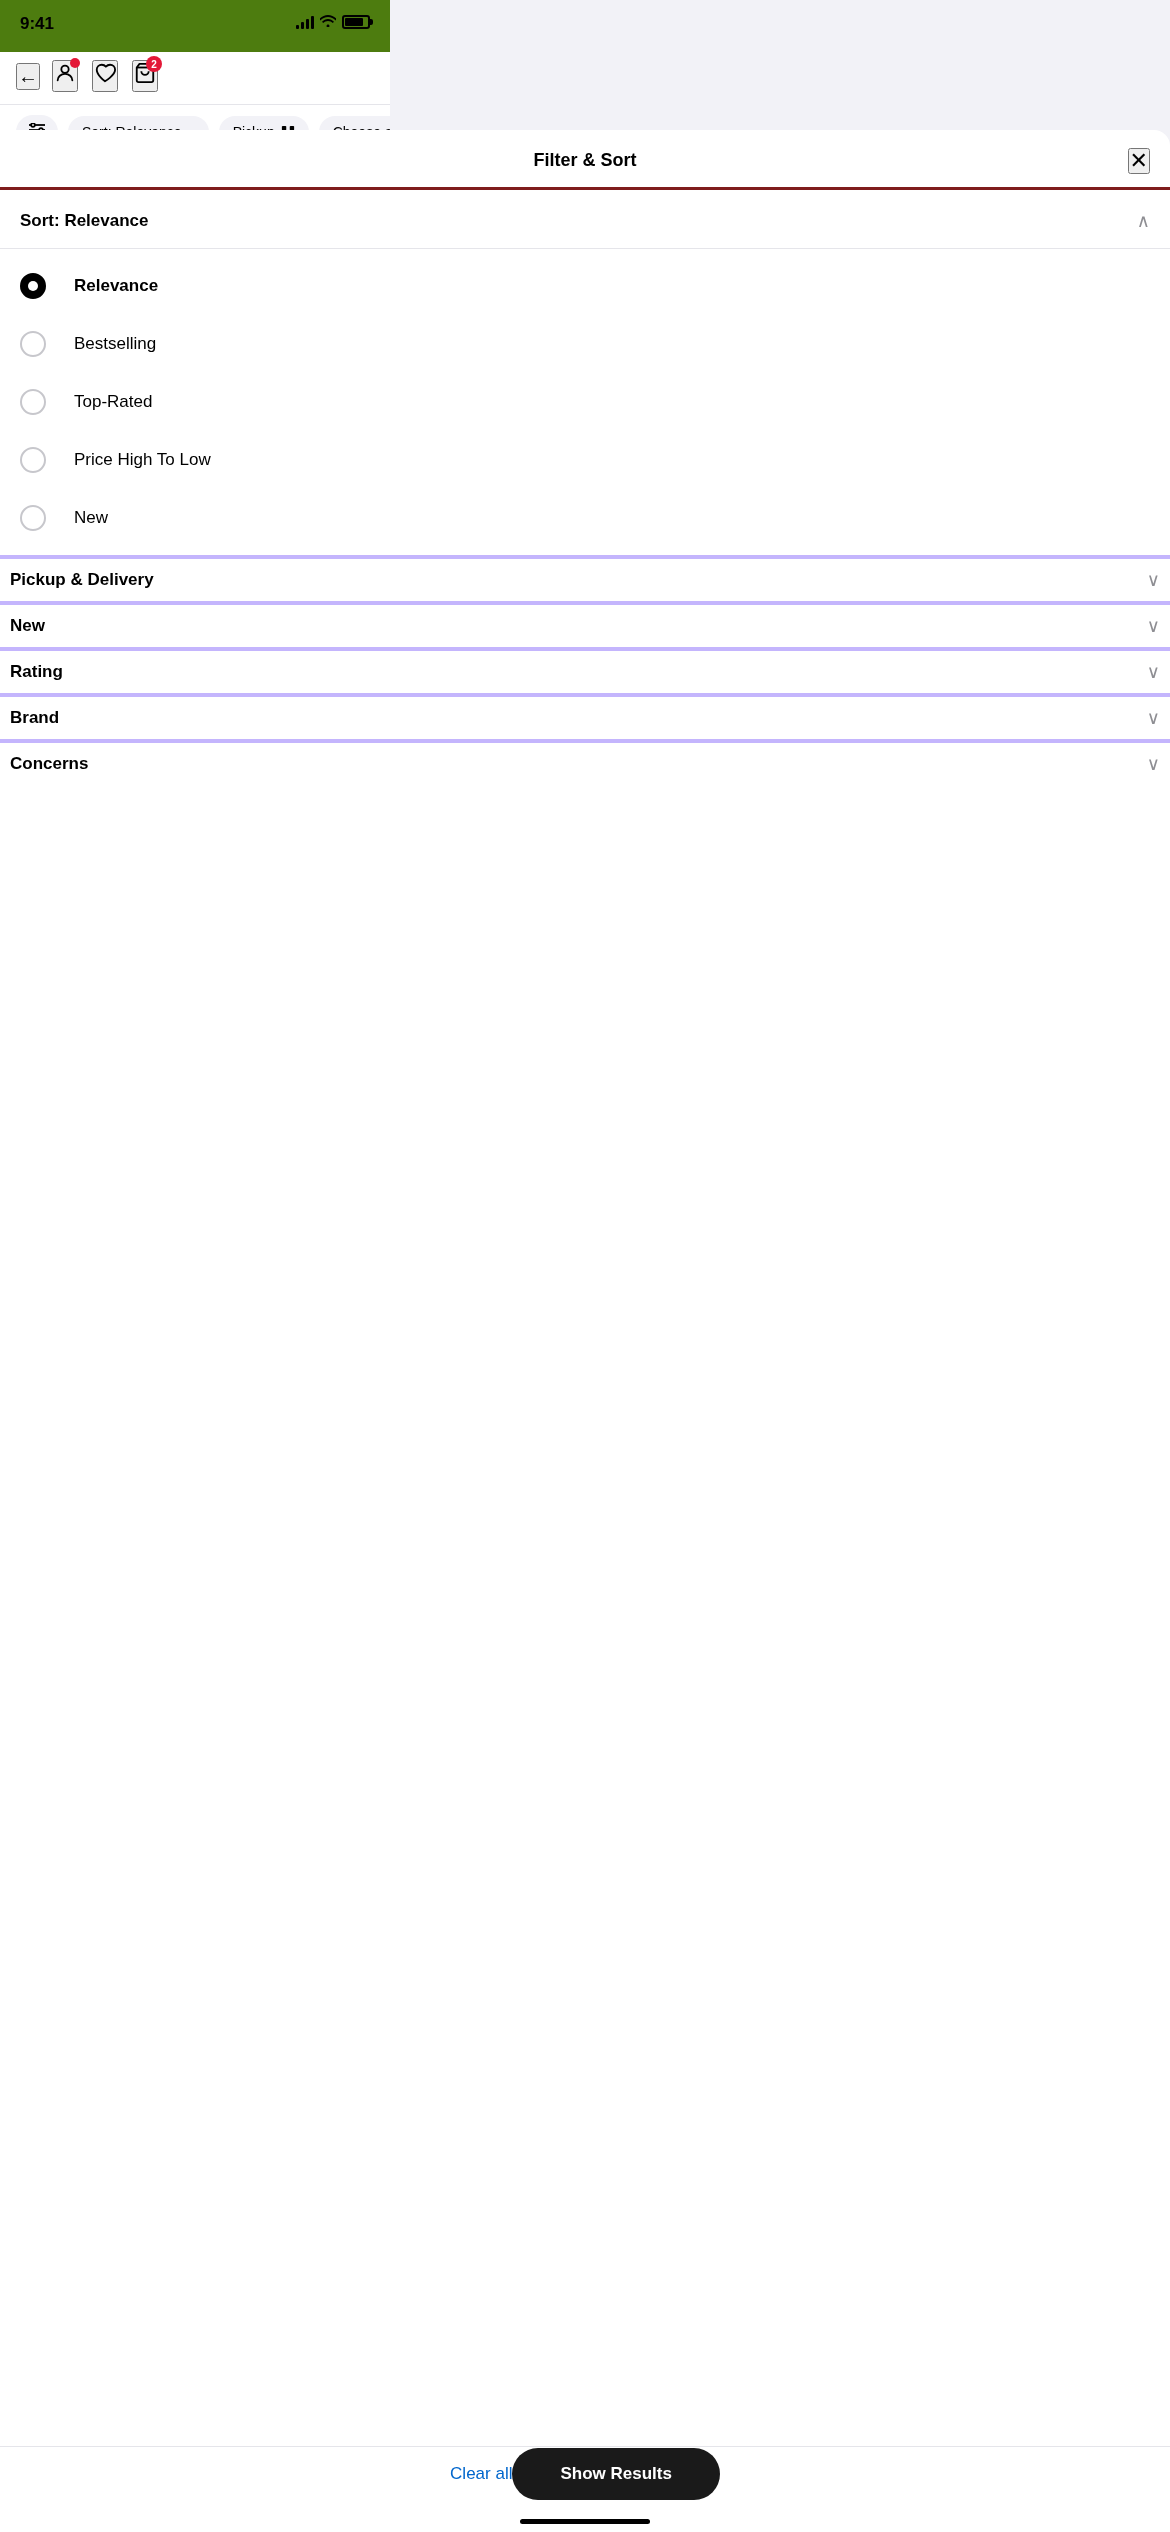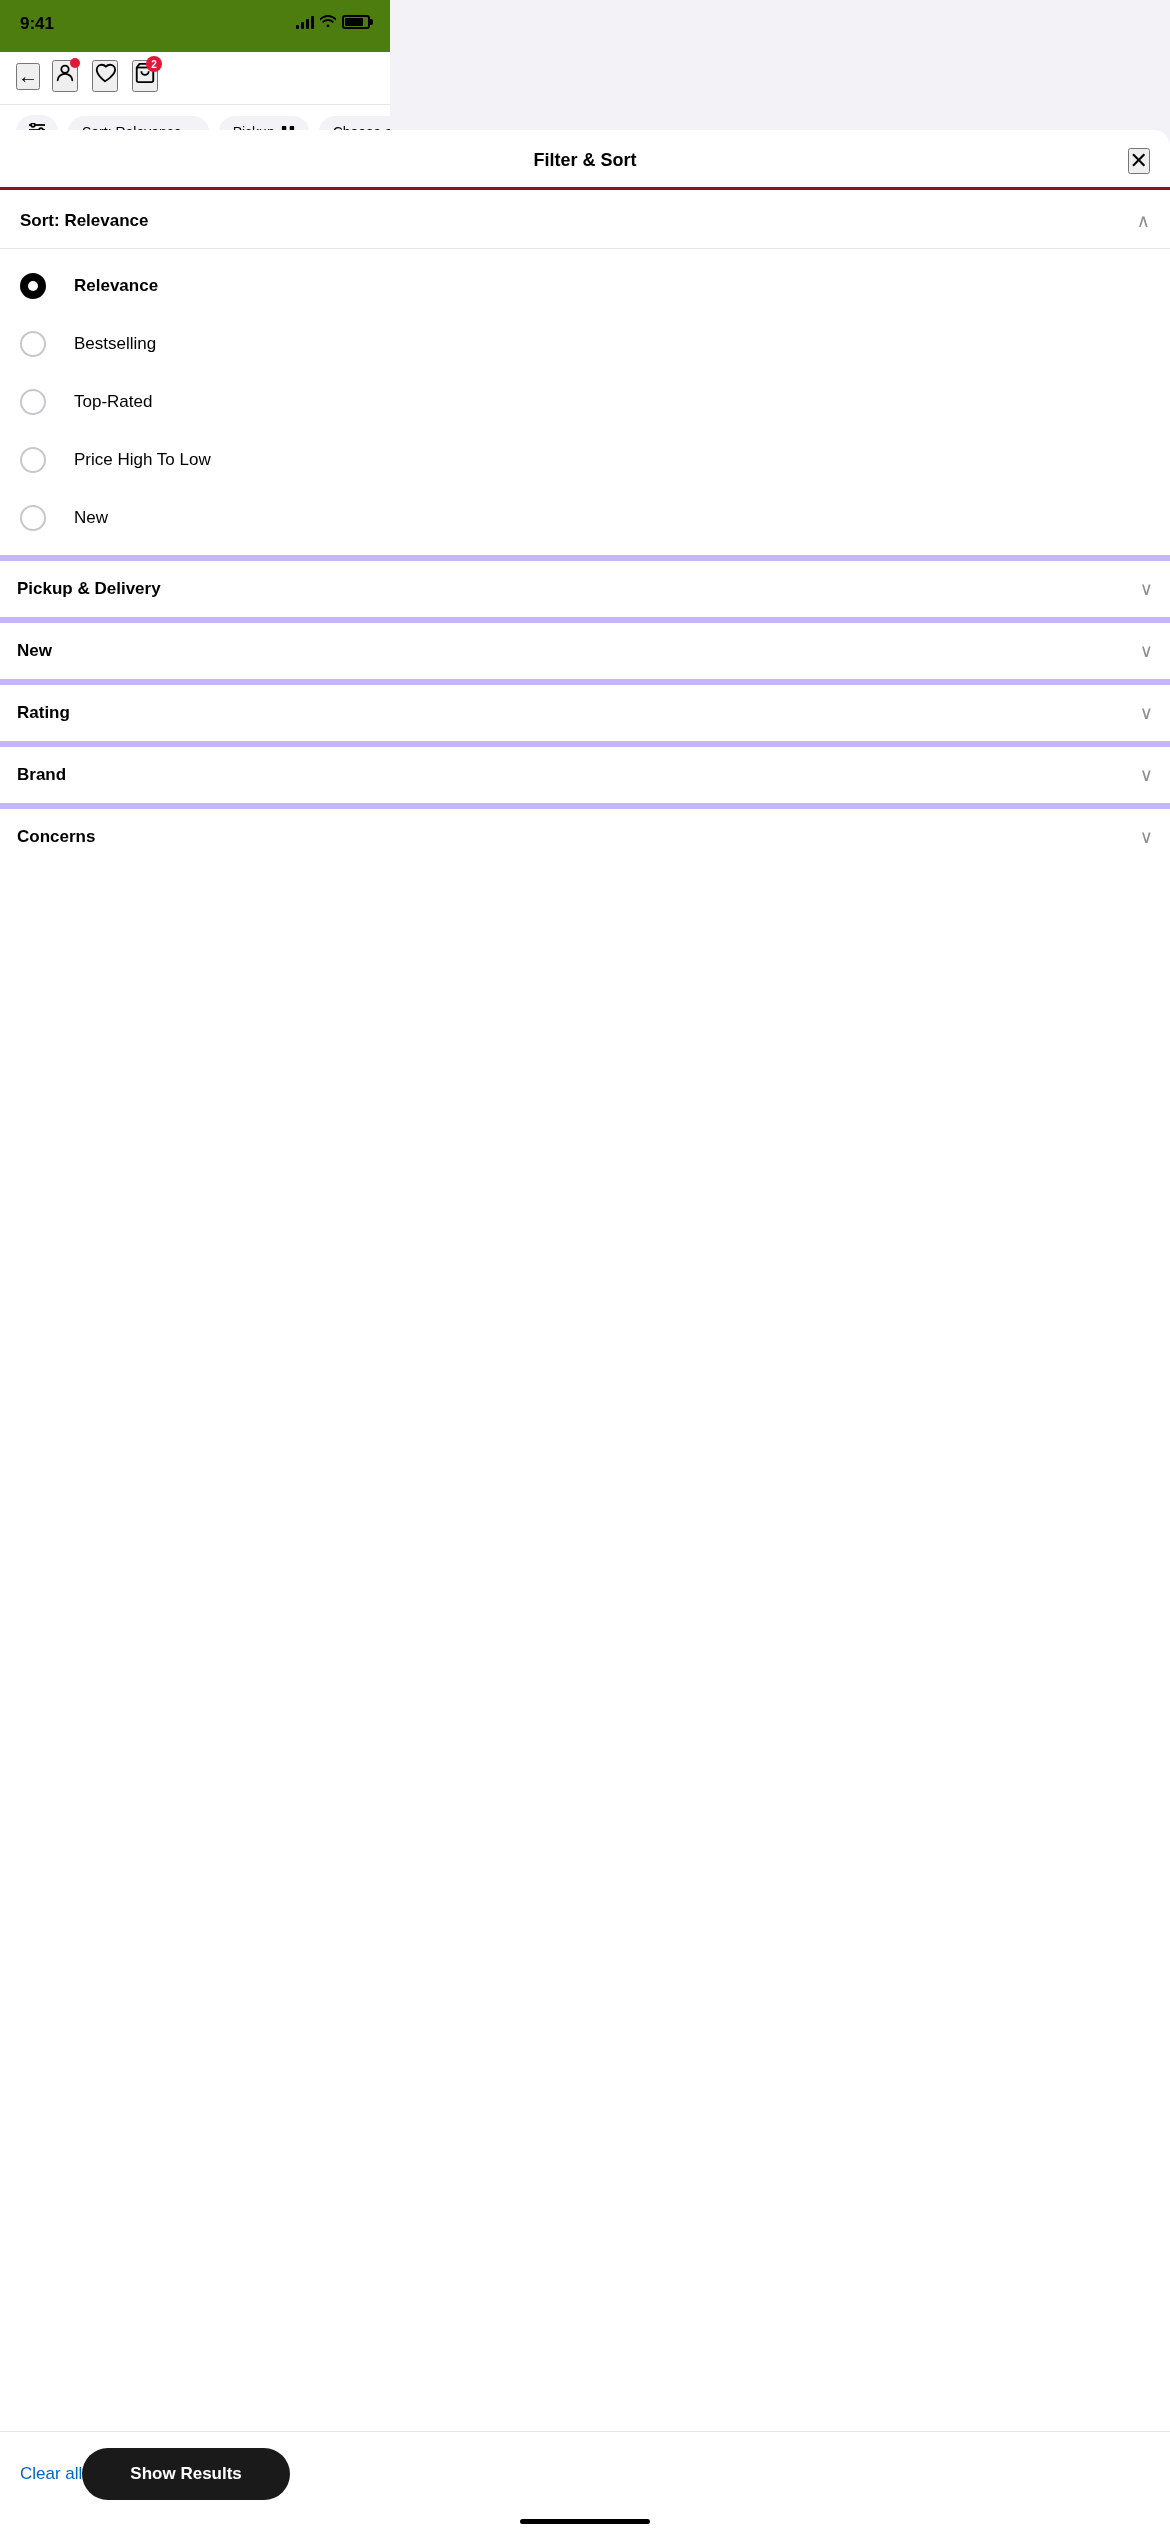--- a/index.html
+++ b/index.html
@@ -279,8 +279,8 @@
 
     
     .collapsible-section {
-      border-top: 6px solid #c4b5fd;
-      padding: 17px;
+      border-top: 4px solid #c4b5fd;
+      padding: 10px;
       display: flex;
       justify-content: space-between;
       align-items: center;

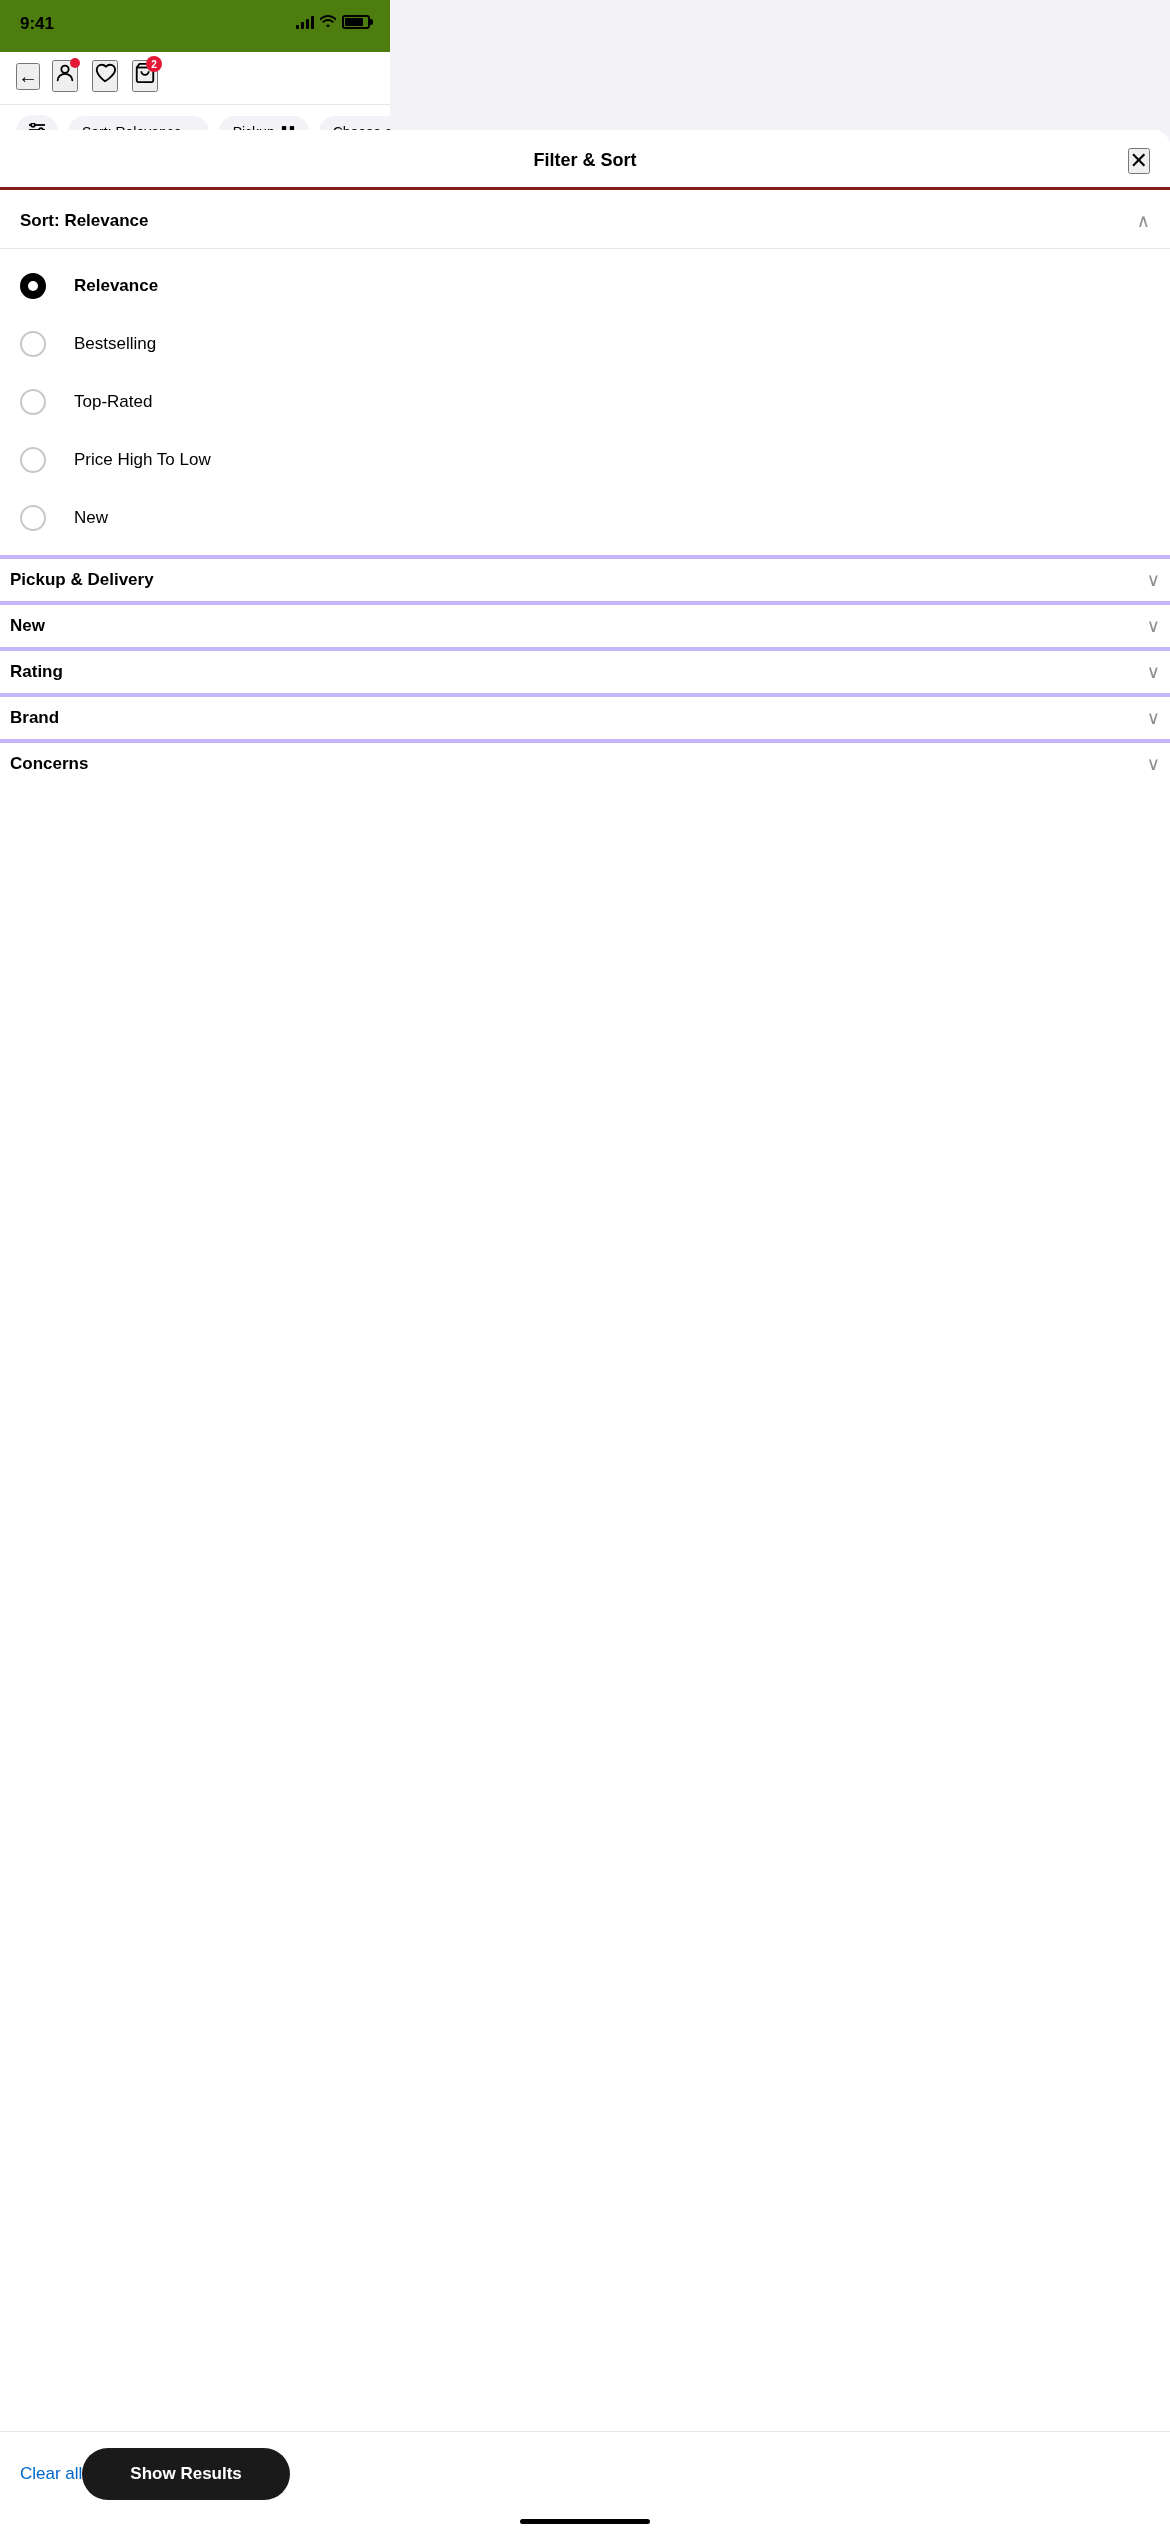--- a/index.html
+++ b/index.html
@@ -298,10 +298,10 @@
       left: 0;
       right: 0;
       background: #fff;
-      padding: 16px 20px 32px;
-      display: flex;
-      align-items: center;
-      justify-content: flex-start;
+      padding: 1px 20px 32px;
+      display: flex;
+      align-items: center;
+      justify-content: center;
       border-top: 1px solid #e5e5ea;
       z-index: 30;
     }

